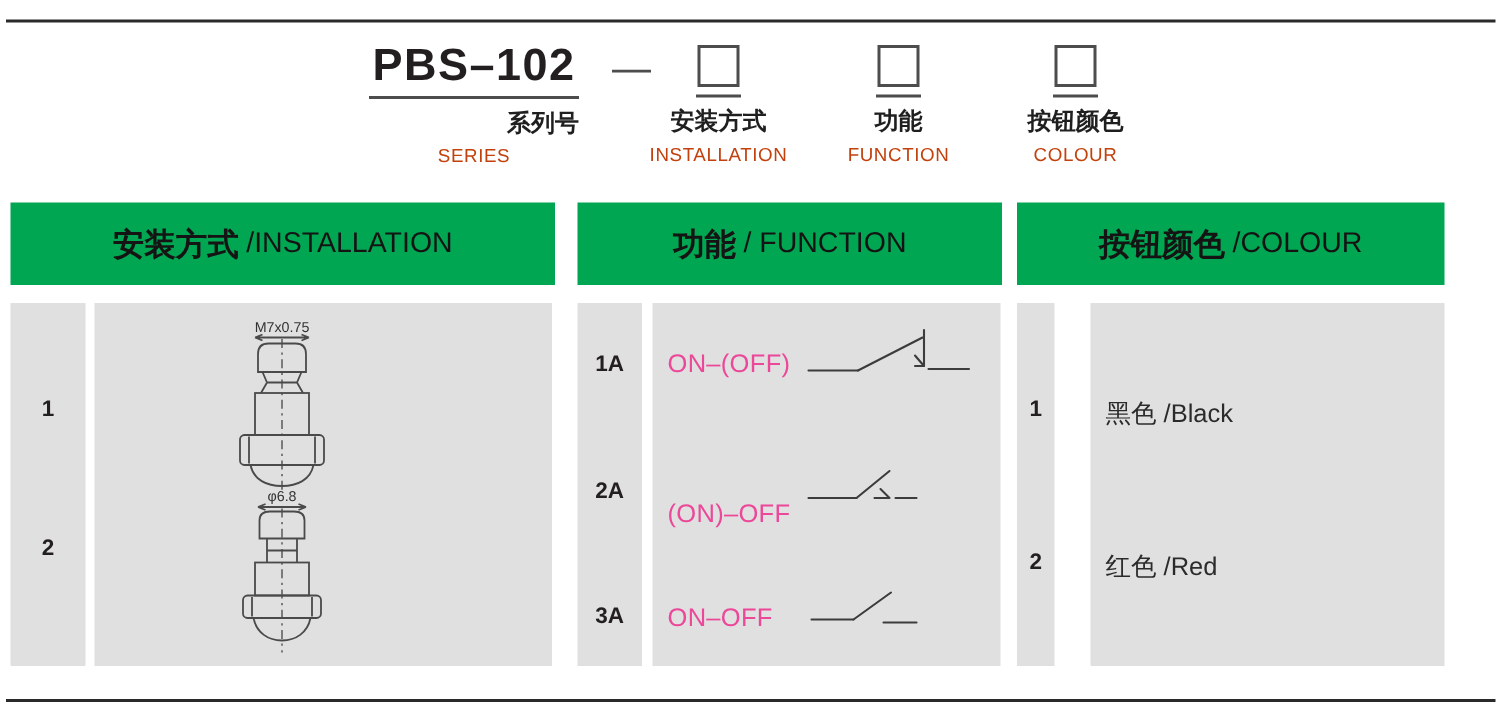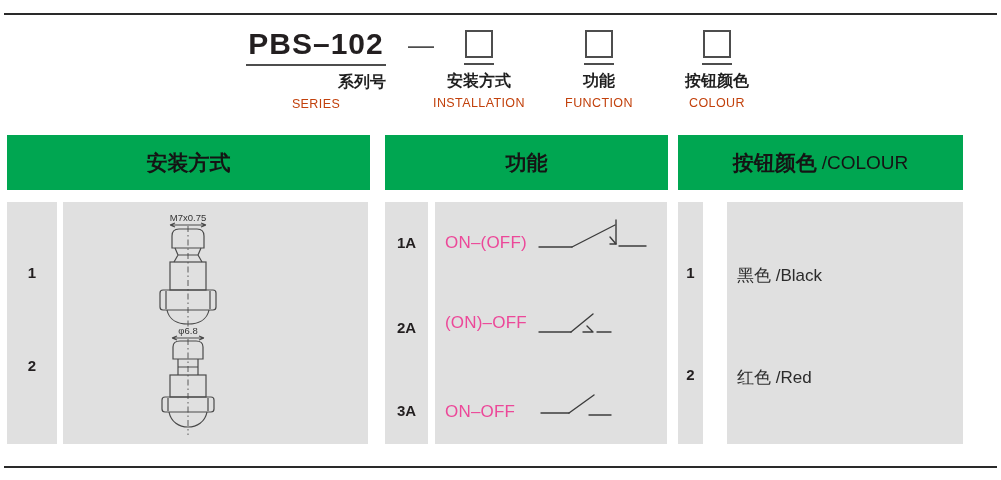--- a/index.html
+++ b/index.html
@@ -75,6 +75,7 @@
 
   <div class="gbar" style="left:7px;width:363px">
     <span class="gcn">安装方式</span>
+    <span class="gen">/INSTALLATION</span>
   </div>
   <div class="gbar" style="left:385px;width:283px">
     <span class="gcn">功能</span>

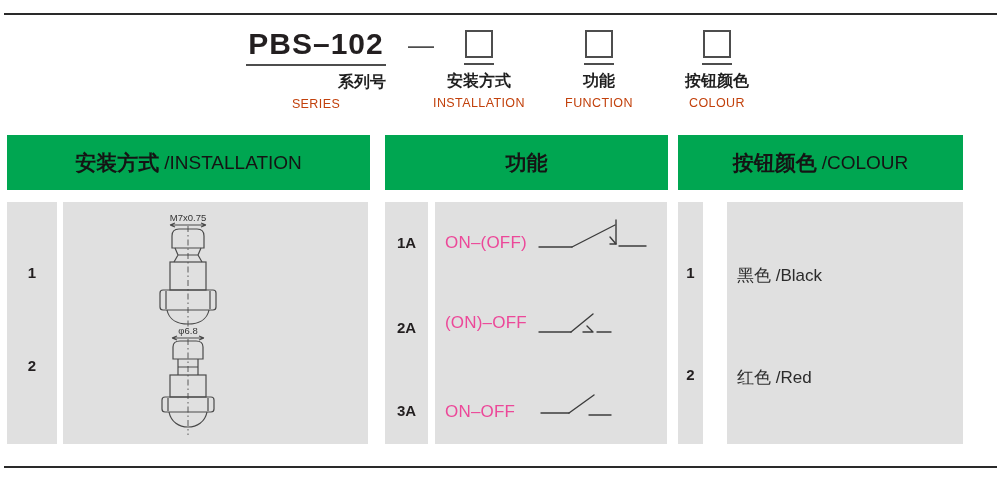--- a/index.html
+++ b/index.html
@@ -79,6 +79,7 @@
   </div>
   <div class="gbar" style="left:385px;width:283px">
     <span class="gcn">功能</span>
+    <span class="gen">/ FUNCTION</span>
   </div>
   <div class="gbar" style="left:678px;width:285px">
     <span class="gcn">按钮颜色</span>

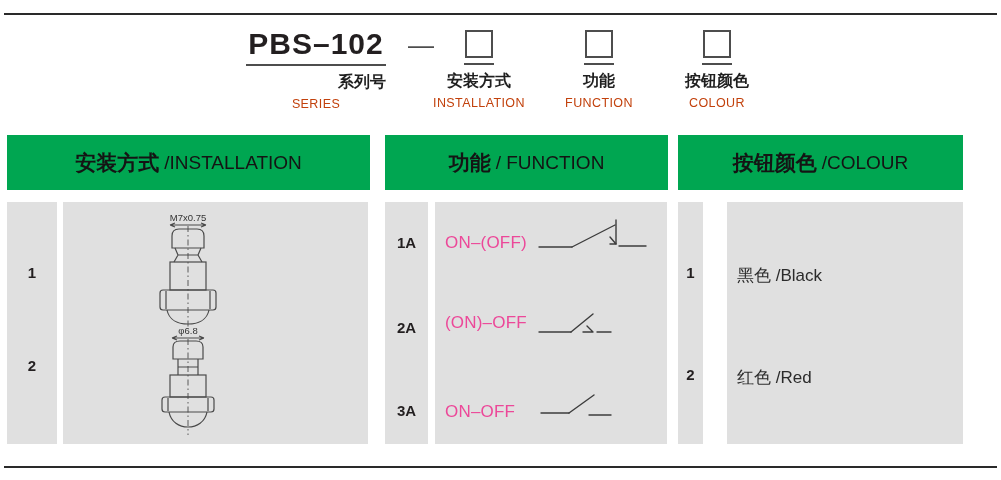--- a/index.html
+++ b/index.html
@@ -128,7 +128,7 @@
   <div class="rowcode" style="left:385px;width:43px;top:402px">3A</div>
 
   <div class="fnlabel" style="left:445px;top:233px">ON–(OFF)</div>
-  <div class="fnlabel" style="left:445px;top:313px">(ON)–OFF</div>
+  <div class="fnlabel" style="left:445px;top:333px">(ON)–OFF</div>
   <div class="fnlabel" style="left:445px;top:402px">ON–OFF</div>
 
   <svg class="sym" style="top:216px" width="112" height="34" viewBox="0 0 112 34">

